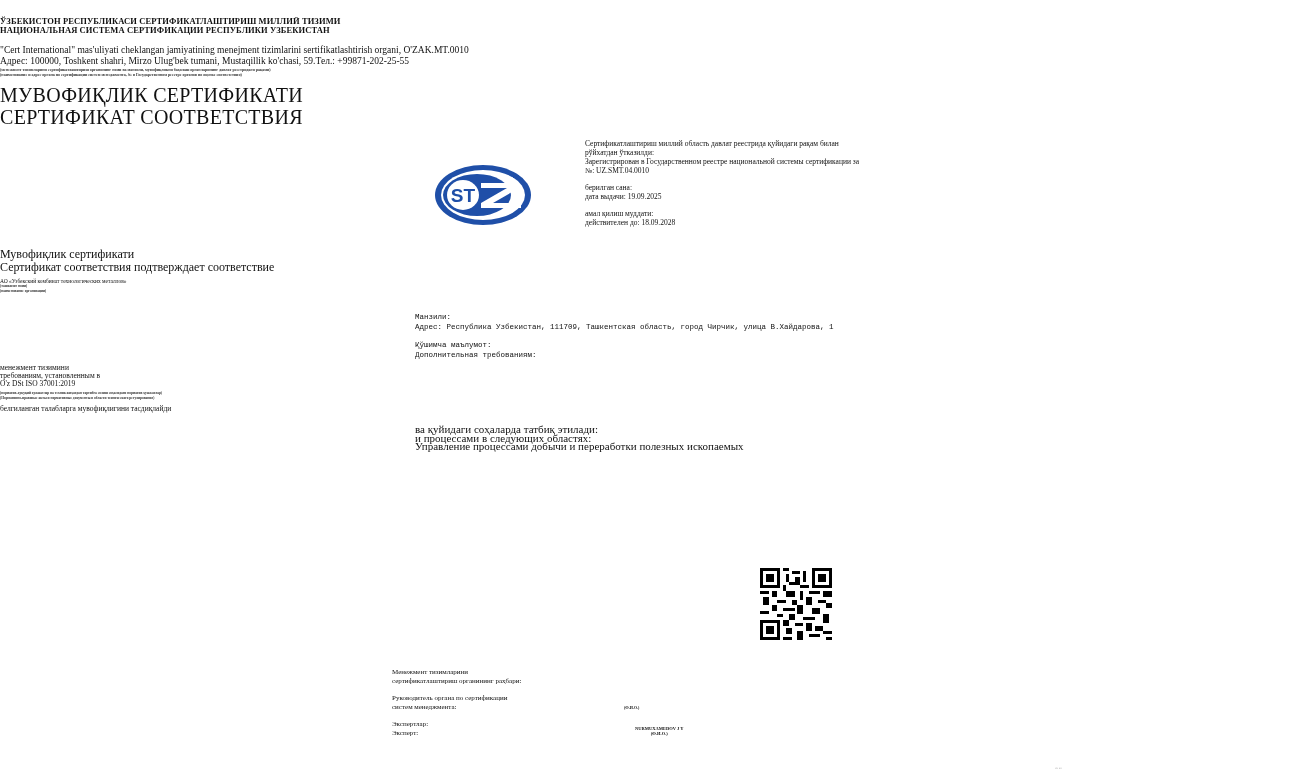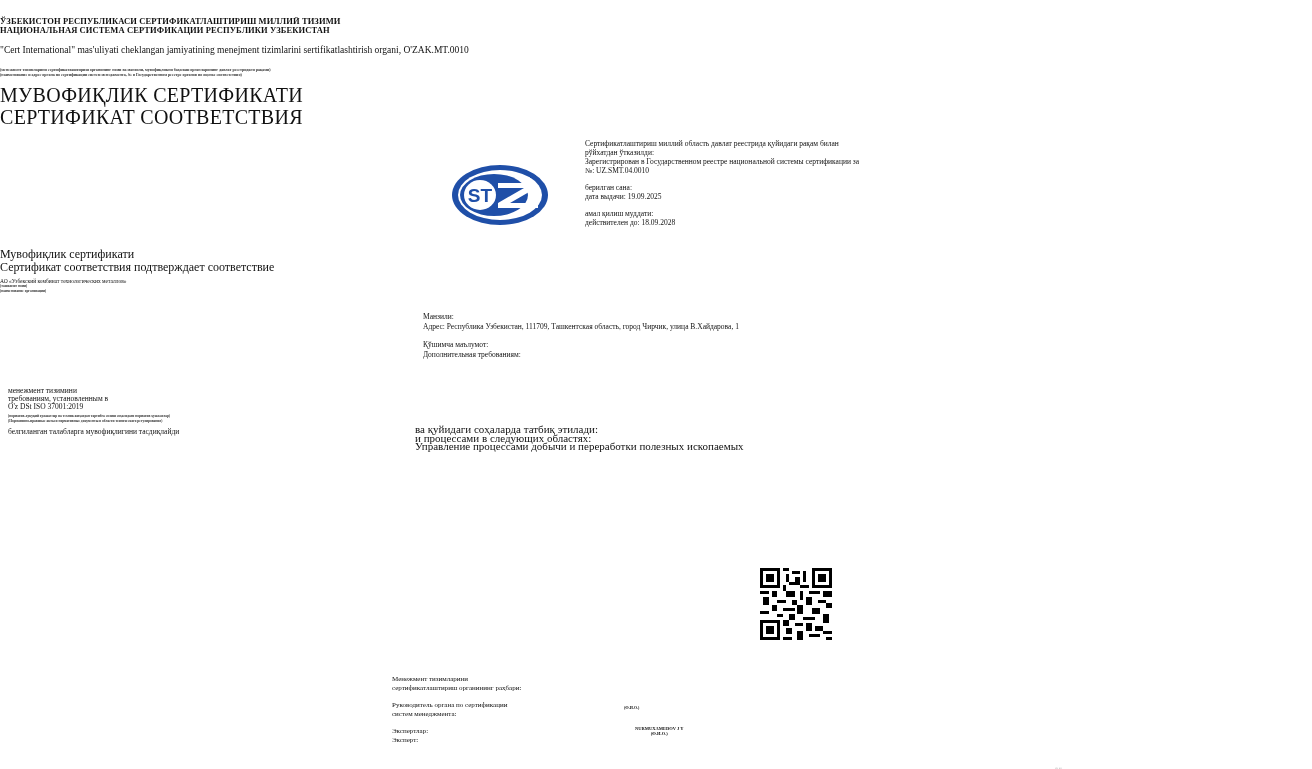--- a/index.html
+++ b/index.html
@@ -43,6 +43,7 @@
 
 <div class="abs org center">
   <div>"Cert International" mas'uliyati cheklangan jamiyatining menejment tizimlarini sertifikatlashtirish organi, O'ZAK.MT.0010</div>
+  <div>Адрес: 100000, Toshkent shahri, Mirzo Ulug'bek tumani, Mustaqillik ko'chasi, 59.Тел.: +99871-202-25-55</div>
 </div>
 <div class="abs tiny center">
   <div>(менежмент тизимларини сертификатлаштириш органининг номи ва манзили, мувофиқликни баҳолаш органларининг давлат реестридаги рақами)</div>

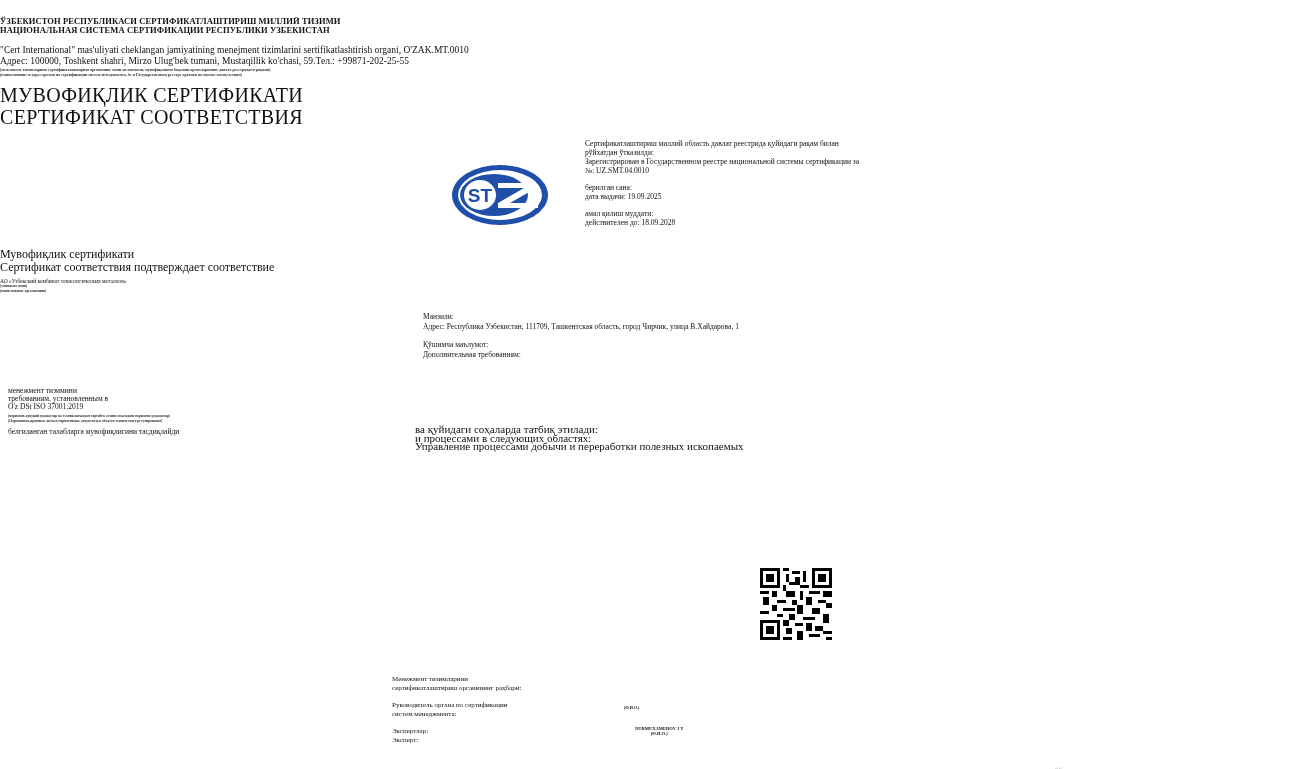--- a/index.html
+++ b/index.html
@@ -13,7 +13,7 @@
     .org { left: 0; width: 1312px; top: 45px; font-size: 9.5px; line-height: 10.5px; }
     .tiny { left: 0; width: 1312px; top: 67px; font-size: 4px; line-height: 5px; font-weight: bold; color: #333; }
     .title { left: 0; width: 1288px; top: 84px; font-size: 20px; line-height: 22px; letter-spacing: 0.3px; }
-    .logo { left: 450px; top: 163px; width: 100px; height: 64px; }
+    .logo { left: 433px; top: 163px; width: 100px; height: 64px; }
     .reg { left: 585px; top: 139px; font-size: 7.5px; line-height: 9px; }
     .reg p { margin: 0 0 8px 0; }
     .sub { left: 0; width: 1286px; top: 248px; font-size: 12px; line-height: 13px; }

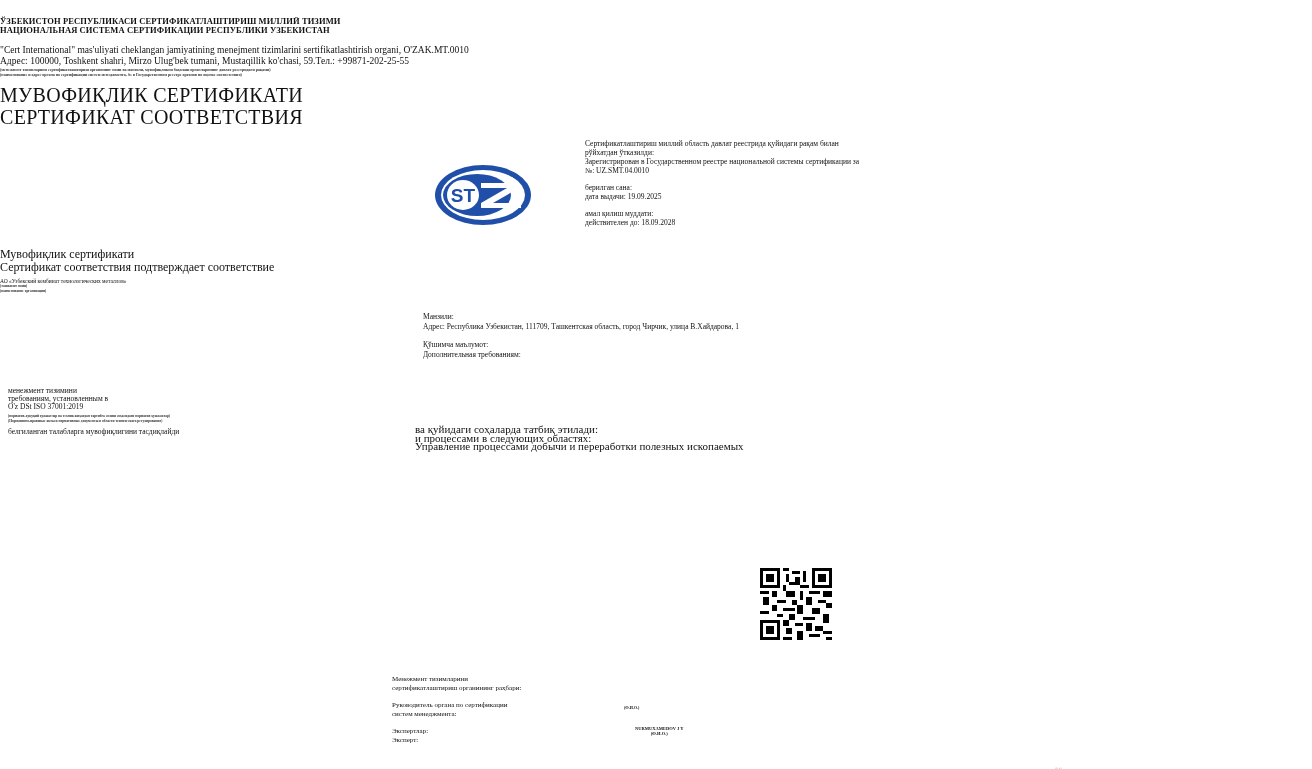--- a/index.html
+++ b/index.html
@@ -21,7 +21,7 @@
     .company .name { font-size: 5.5px; }
     .company .small { font-size: 3.5px; font-weight: bold; color: #333; }
     .addr { left: 415px; top: 312px; font-size: 7.5px; line-height: 10px; }
-    .addr p { margin: 0 0 8px 8px; }
+    .addr p { margin: 0 0 8px 0; font-family: Liberation Mono, monospace; }
     .std { left: 8px; width: 1240px; top: 364px; font-size: 7.5px; line-height: 8px; margin-top: 23px; }
     .std .small { font-size: 3.5px; line-height: 4.5px; font-weight: bold; color: #333; }
     .std .conf { font-size: 7.5px; margin-top: 5px; }

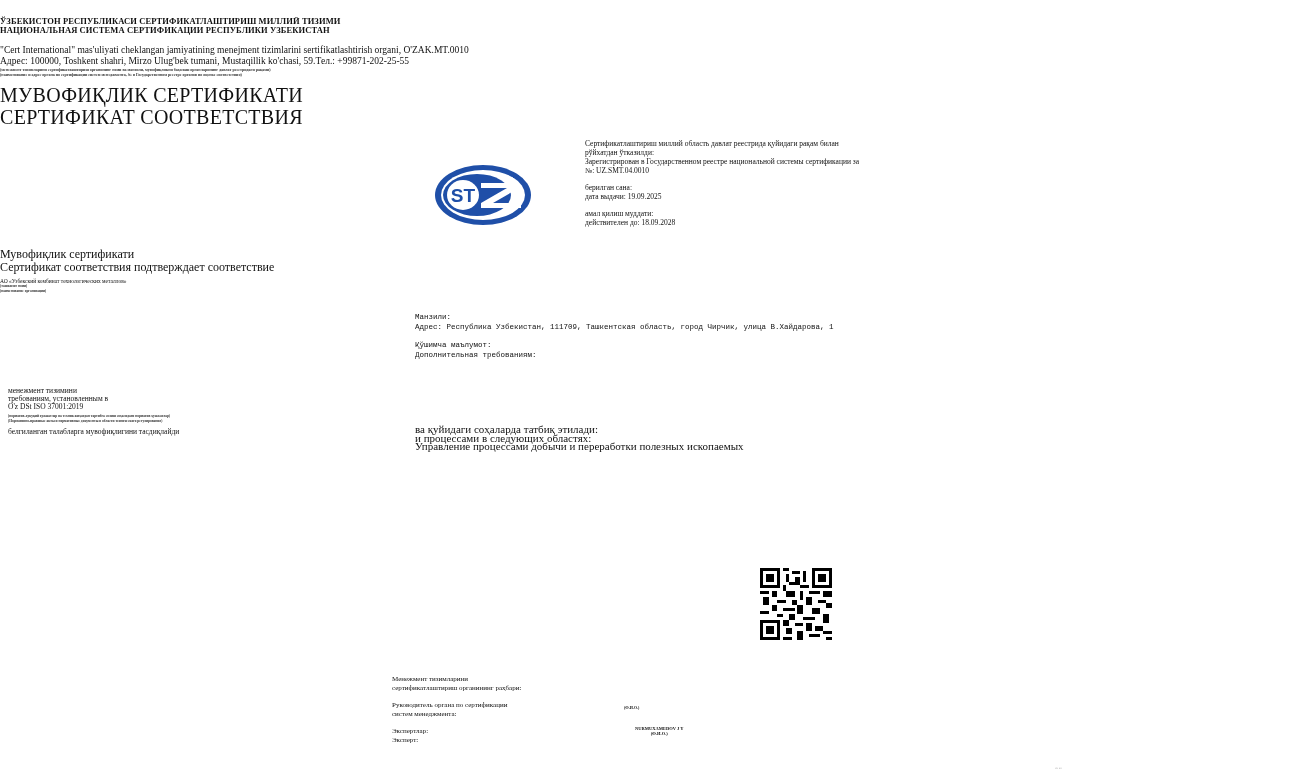--- a/index.html
+++ b/index.html
@@ -22,7 +22,7 @@
     .company .small { font-size: 3.5px; font-weight: bold; color: #333; }
     .addr { left: 415px; top: 312px; font-size: 7.5px; line-height: 10px; }
     .addr p { margin: 0 0 8px 0; font-family: Liberation Mono, monospace; }
-    .std { left: 8px; width: 1240px; top: 364px; font-size: 7.5px; line-height: 8px; margin-top: 23px; }
+    .std { left: 0; width: 1240px; top: 364px; font-size: 7.5px; line-height: 8px; }
     .std .small { font-size: 3.5px; line-height: 4.5px; font-weight: bold; color: #333; }
     .std .conf { font-size: 7.5px; margin-top: 5px; }
     .scope { left: 415px; top: 425px; font-size: 11px; line-height: 8.5px; }

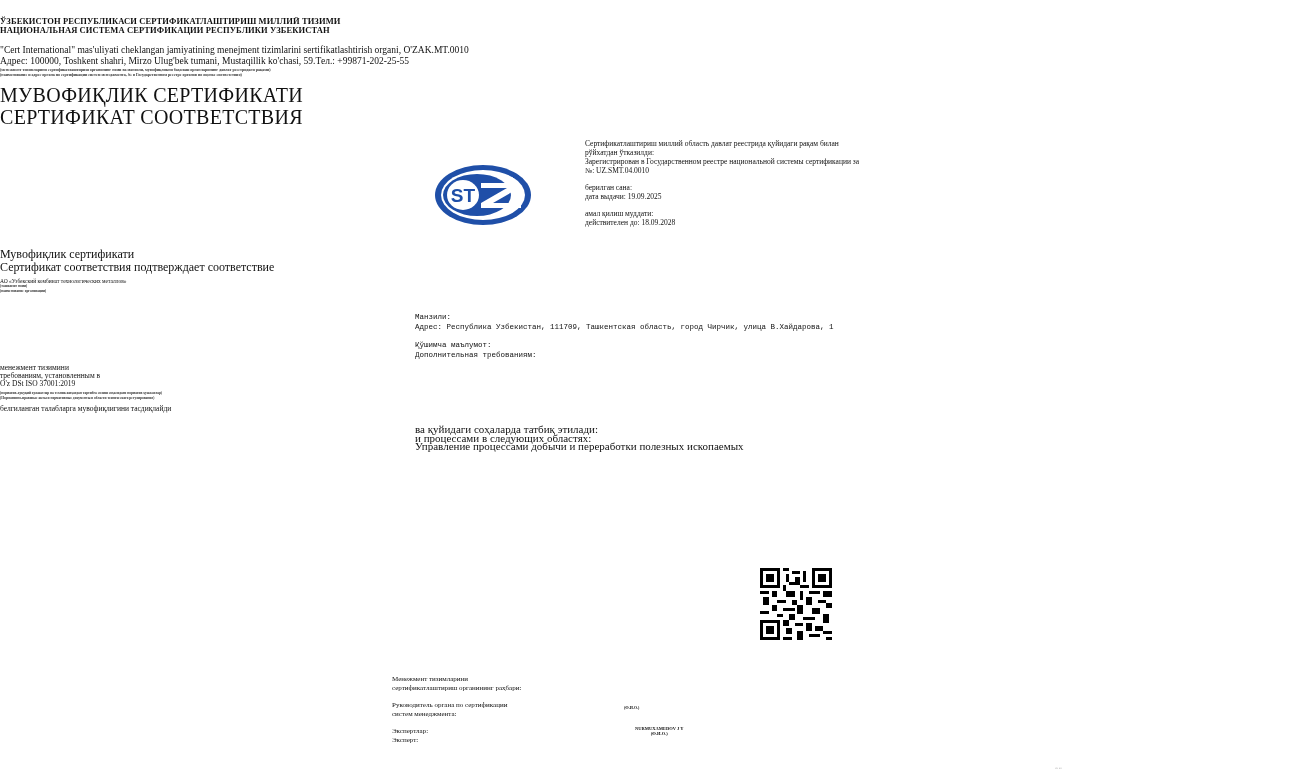--- a/index.html
+++ b/index.html
@@ -28,7 +28,7 @@
     .scope { left: 415px; top: 425px; font-size: 11px; line-height: 8.5px; }
     .qr { left: 760px; top: 568px; width: 72px; height: 72px; }
     .sig { left: 392px; top: 668px; font-size: 7px; line-height: 8.5px; }
-    .sig p { margin: 7px 0 9px 0; }
+    .sig p { margin: 0 0 9px 0; }
     .fio1 { left: 624px; top: 705px; font-size: 4px; font-weight: bold; }
     .expert-name { left: 635px; top: 726px; font-size: 4.5px; line-height: 5px; font-weight: bold; text-align: center; }
     .marks { left: 1055px; top: 766px; font-size: 3px; color: #999; }

